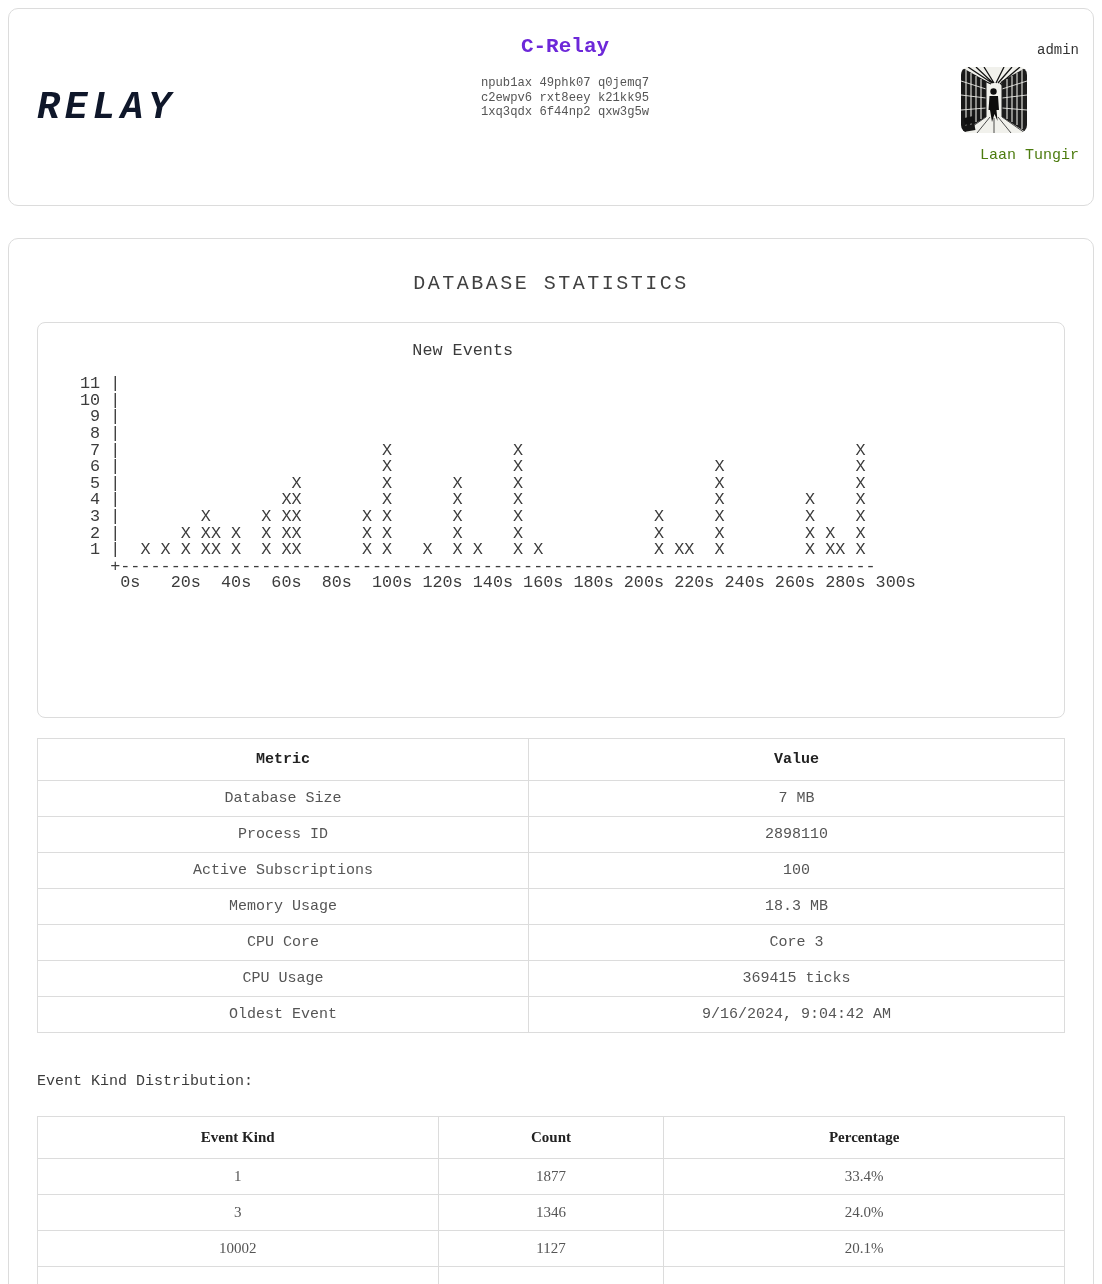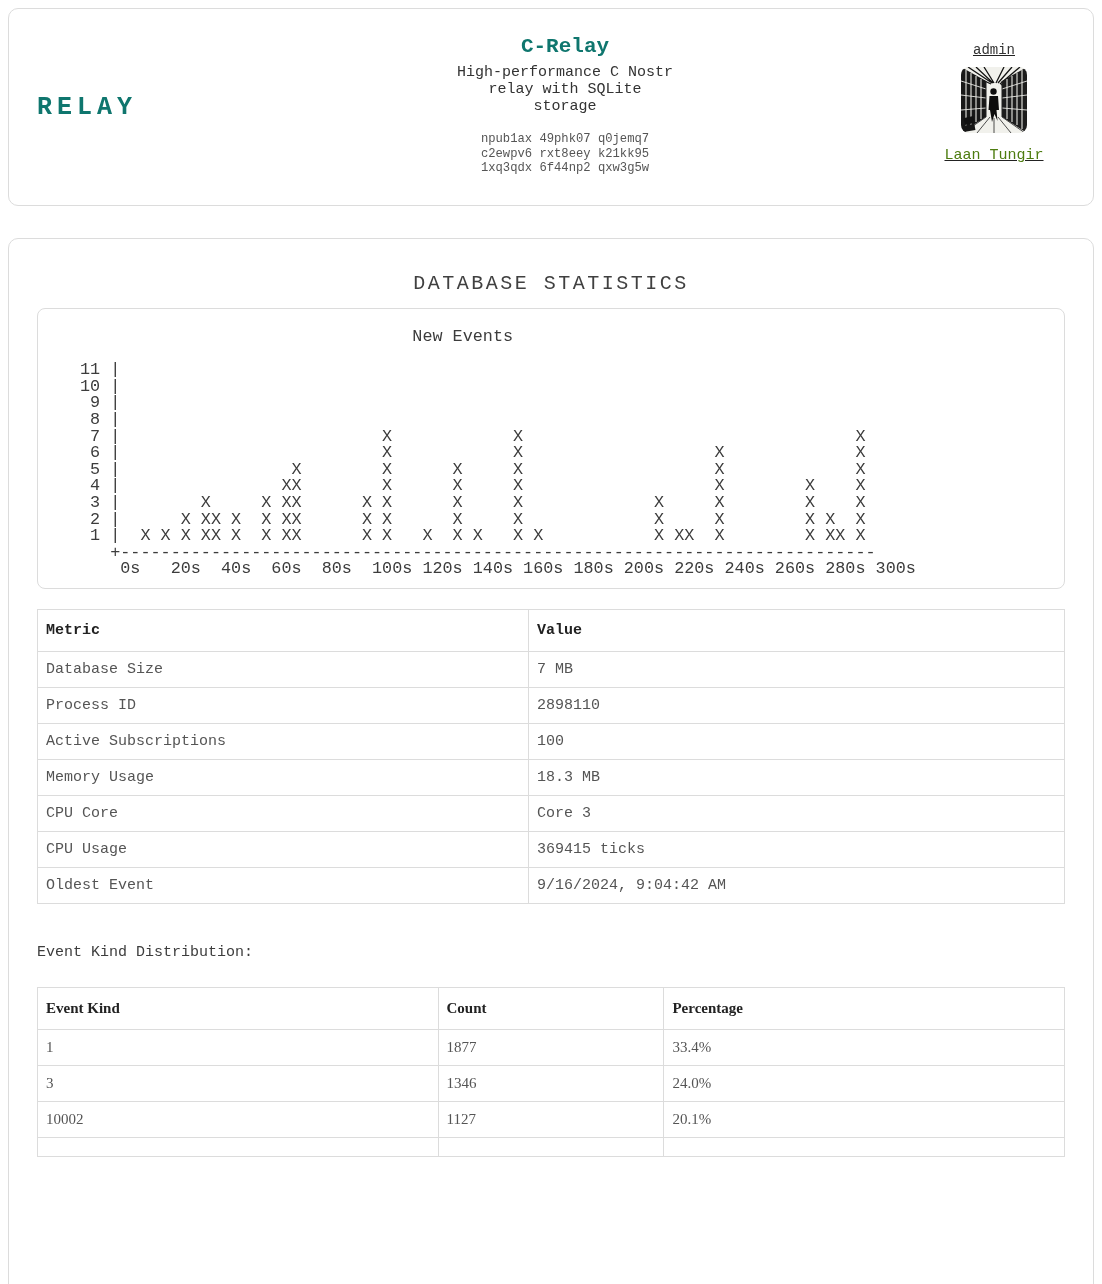--- a/index.html
+++ b/index.html
@@ -45,7 +45,7 @@
   .app-title {
     font-size: 21px;
     font-weight: bold;
-    color: #0f766e;
+    color: #6d28d9;
     line-height: 24px;
   }
   .app-subtitle { margin-top: 5px; font-size: 15px; line-height: 17px; color: #333; }

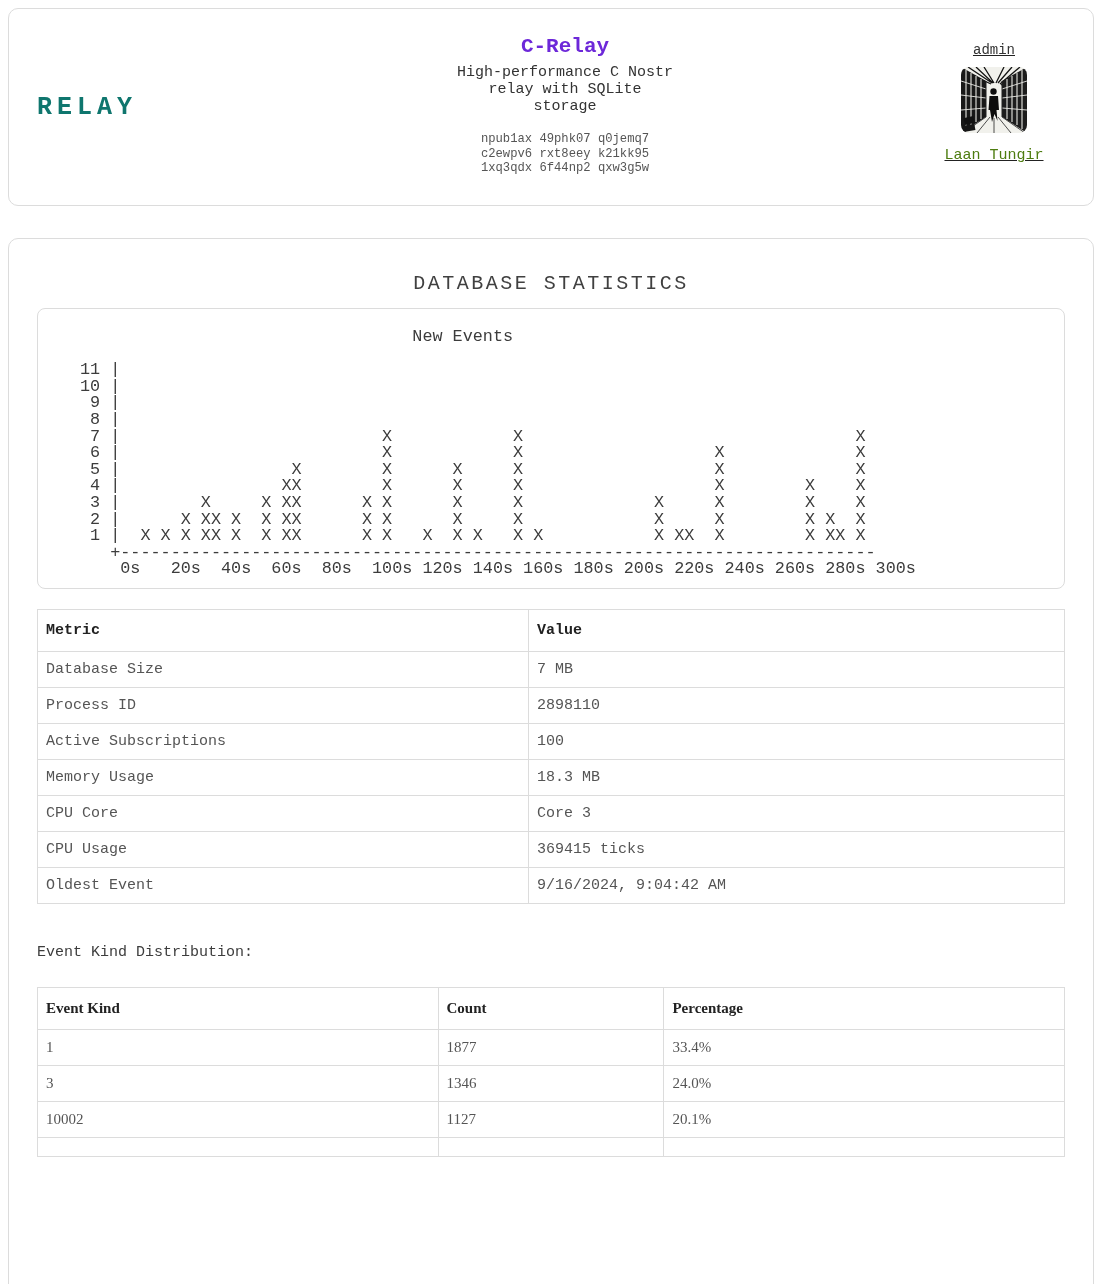--- a/index.html
+++ b/index.html
@@ -59,8 +59,7 @@
     width: 170px;
     margin-right: 14px;
     padding-top: 33px;
-    text-align: center;
-    text-decoration: underline;
+    text-align: right;
   }
   .admin-label { font-size: 14px; color: #333; }
   .avatar-frame {

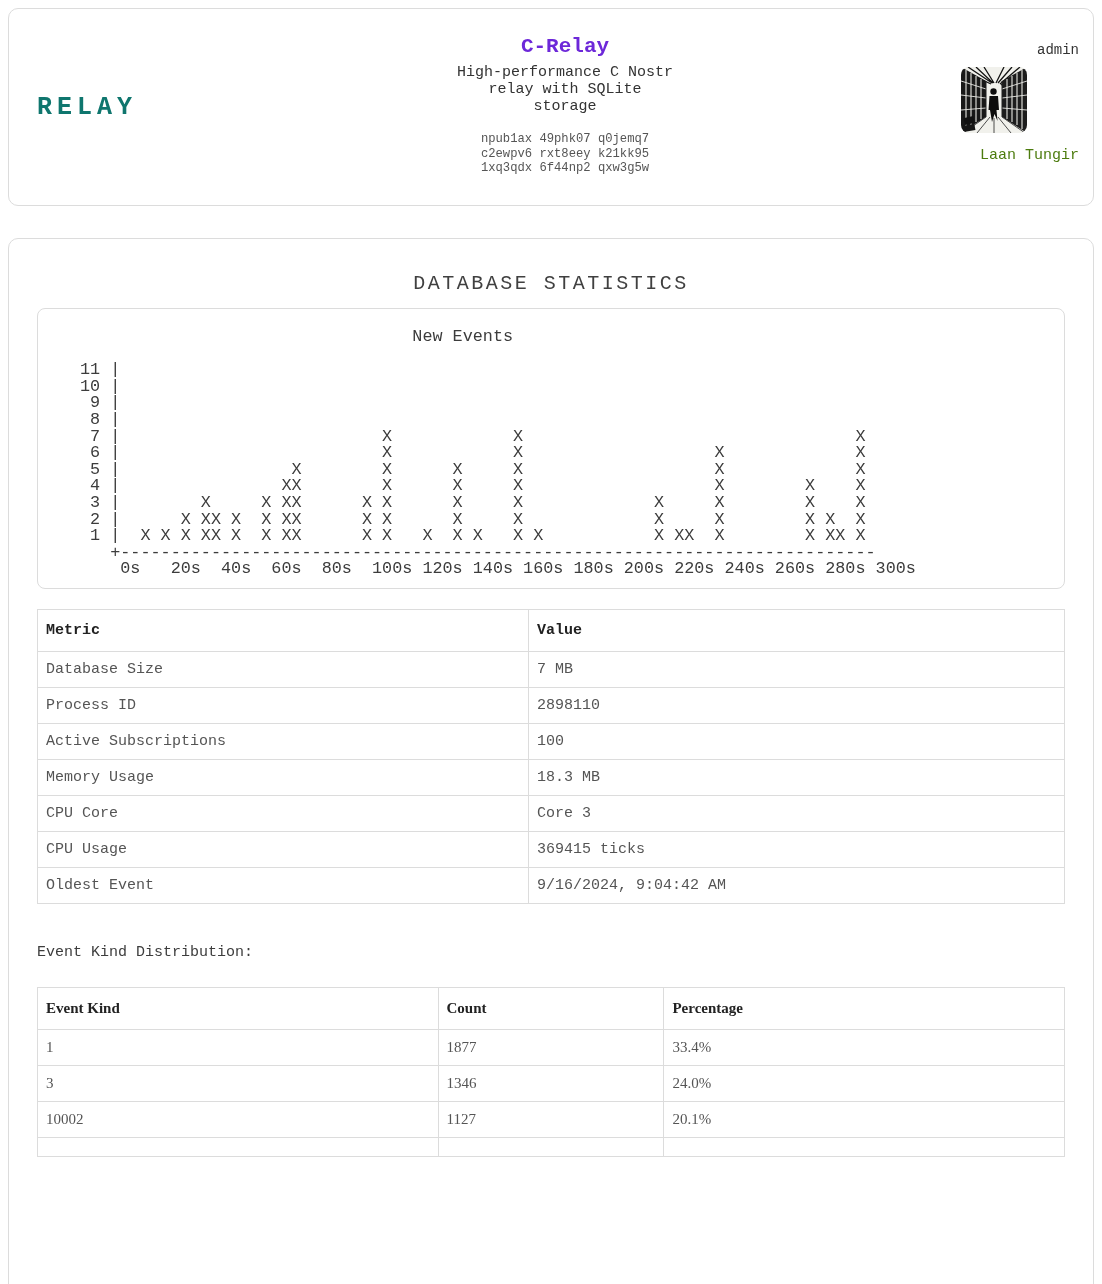--- a/index.html
+++ b/index.html
@@ -144,11 +144,6 @@
   </div>
   <div class="center-col">
     <div class="app-title">C-Relay</div>
-    <div class="app-subtitle">
-      <div>High-performance C Nostr</div>
-      <div>relay with SQLite</div>
-      <div>storage</div>
-    </div>
     <div class="npub-block">
       <div>npub1ax 49phk07 q0jemq7</div>
       <div>c2ewpv6 rxt8eey k21kk95</div>

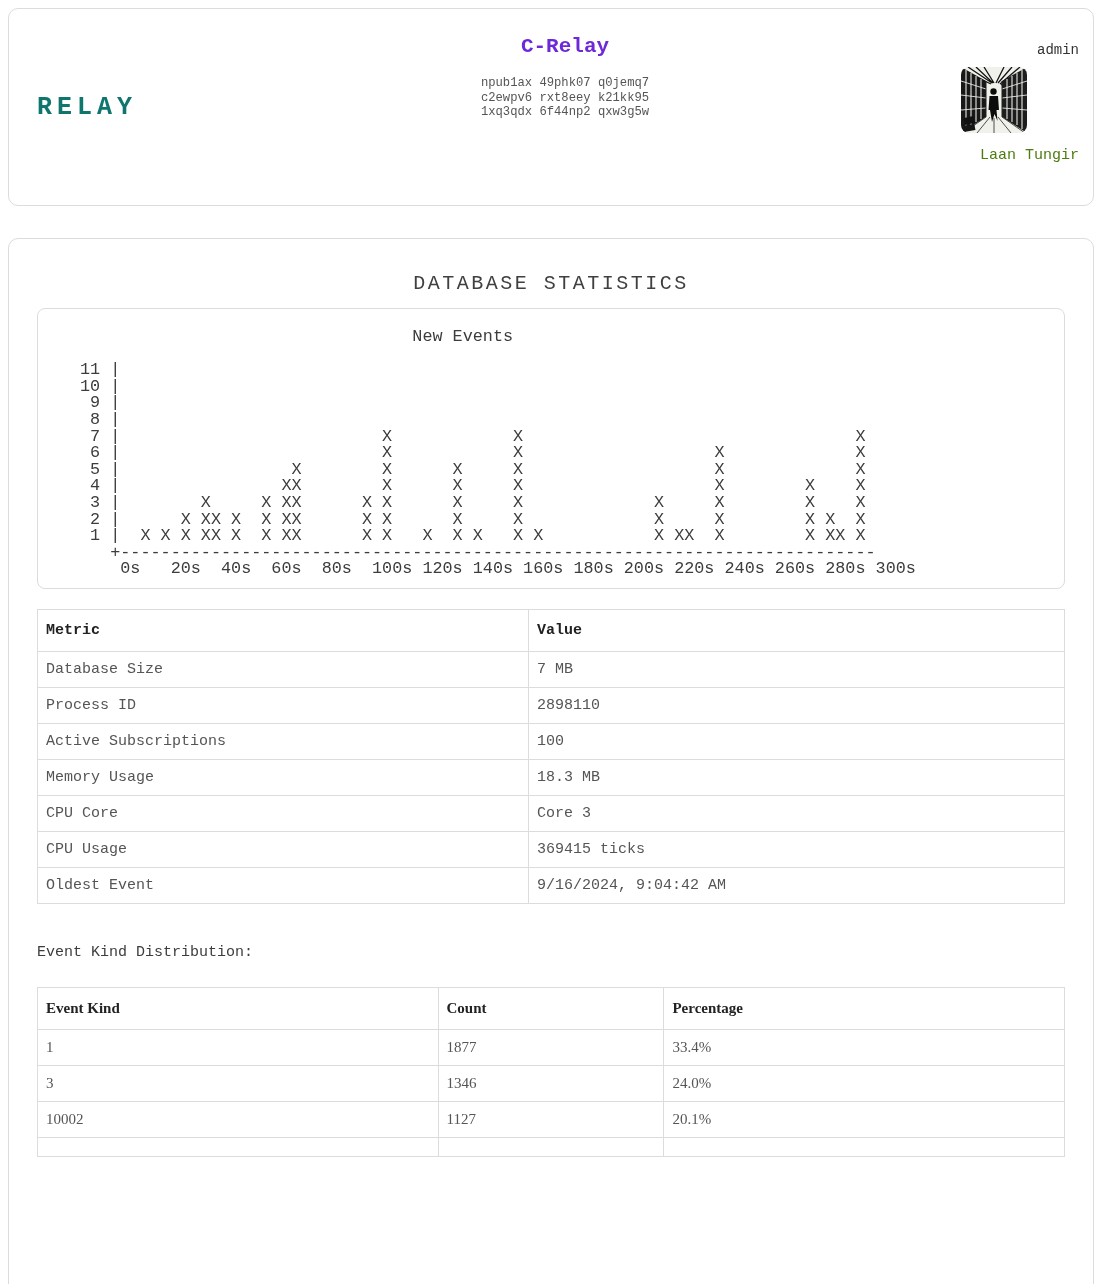--- a/index.html
+++ b/index.html
@@ -31,11 +31,12 @@
     padding-left: 28px;
   }
   .logo-text {
-    font-size: 25px;
+    font-size: 38px;
     font-weight: bold;
     letter-spacing: 5px;
-    color: #0f766e;
+    color: #0f172a;
     white-space: nowrap;
+    font-style: italic;
   }
   .center-col {
     width: 310px;

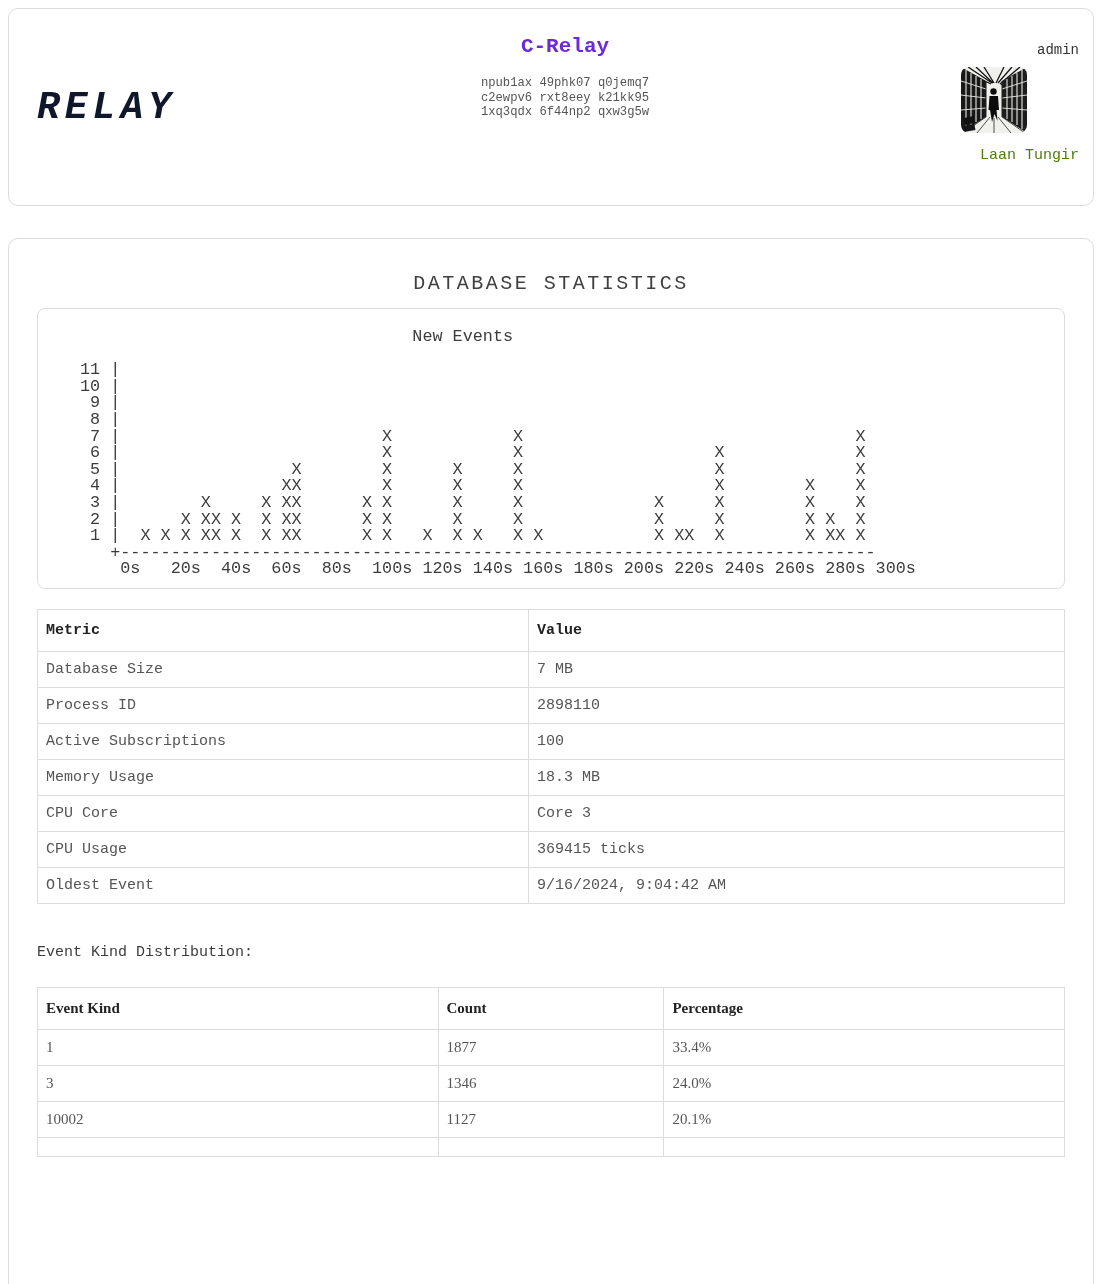--- a/index.html
+++ b/index.html
@@ -88,8 +88,8 @@
     white-space: nowrap;
   }
   .chart-panel {
-    margin-top: 13px;
-    height: 281px;
+    margin-top: 27px;
+    height: 396px;
     border: 1px solid #dcdcdc;
     border-radius: 8px;
     overflow: hidden;

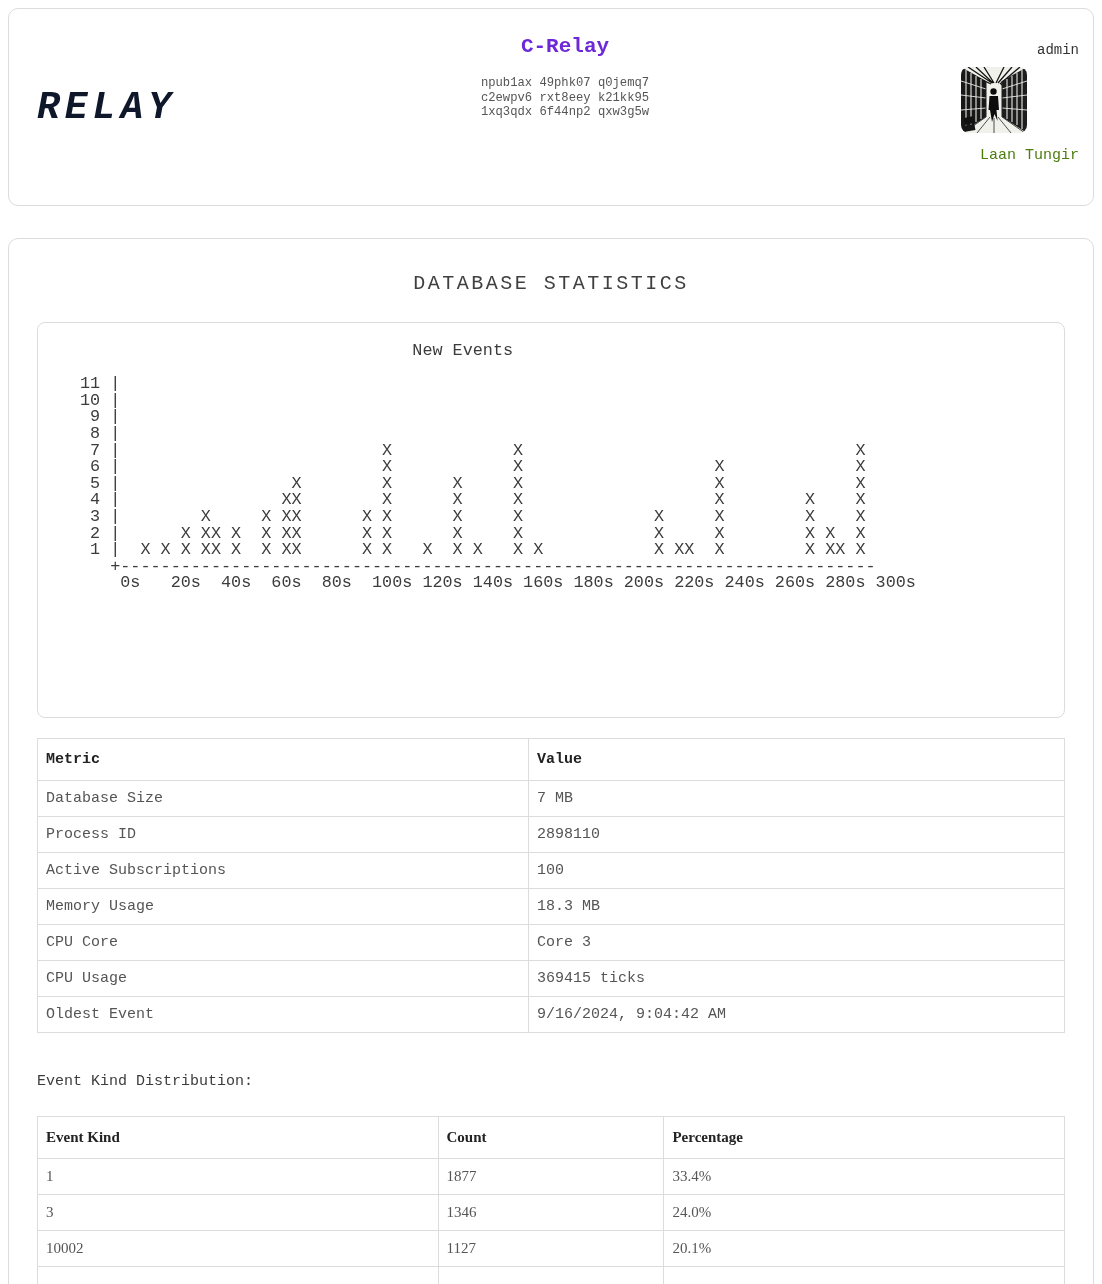--- a/index.html
+++ b/index.html
@@ -113,7 +113,7 @@
   .metrics-table { margin-top: 20px; }
   table.tbl th, table.tbl td {
     border: 1px solid #dcdcdc;
-    text-align: left;
+    text-align: center;
     overflow: hidden;
     white-space: nowrap;
   }

